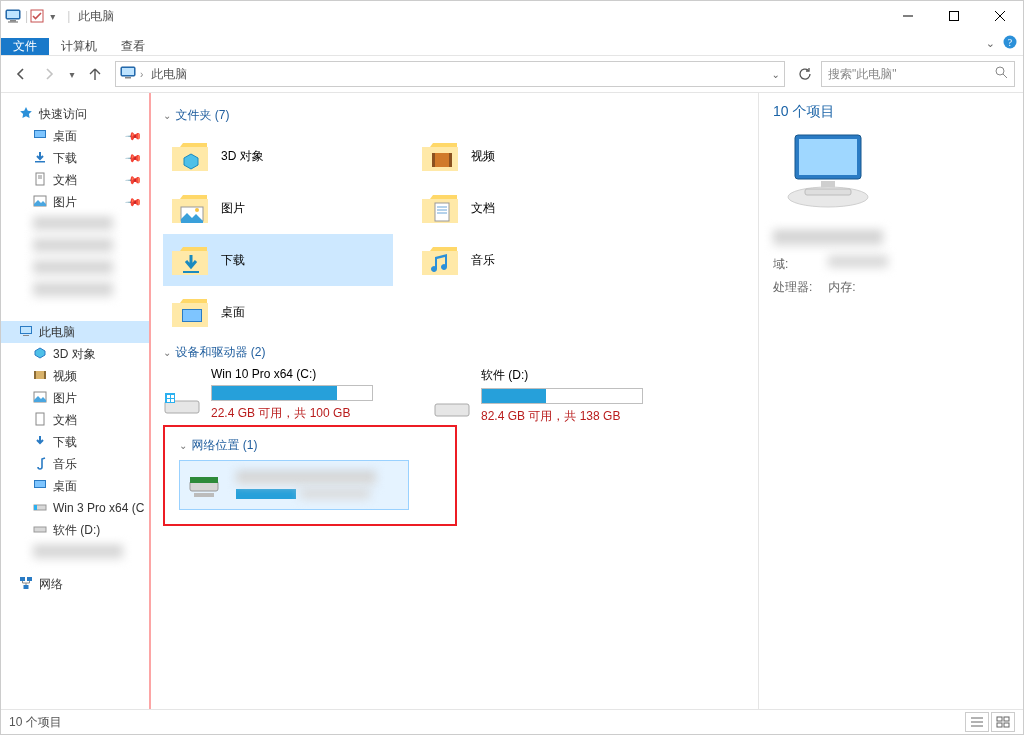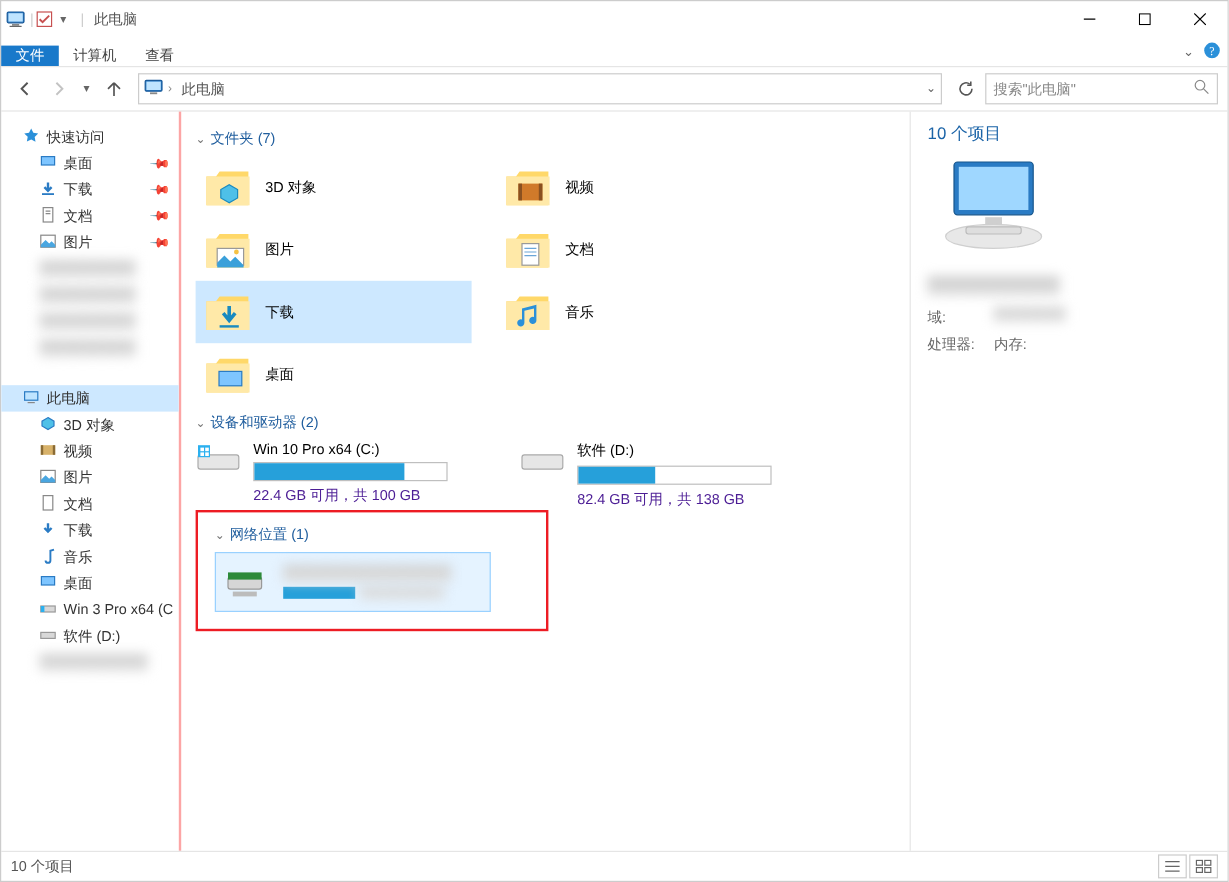--- a/index.html
+++ b/index.html
@@ -45,7 +45,7 @@
 .folder-icon{width:42px;height:38px;display:flex;align-items:center;justify-content:center}
 .drives{display:flex;gap:40px}
 .drive{width:230px}
-.drive-top{display:flex;align-items:flex-start;gap:8px}
+.drive-top{display:flex;align-items:flex-end;gap:8px}
 .drive-bar{width:160px;height:14px;border:1px solid #bfbfbf;background:#fff;margin-top:4px}
 .drive-bar-fill{height:100%;background:#26a0da}
 .drive-sub{color:#4c1d95;margin-top:4px;font-size:12px}

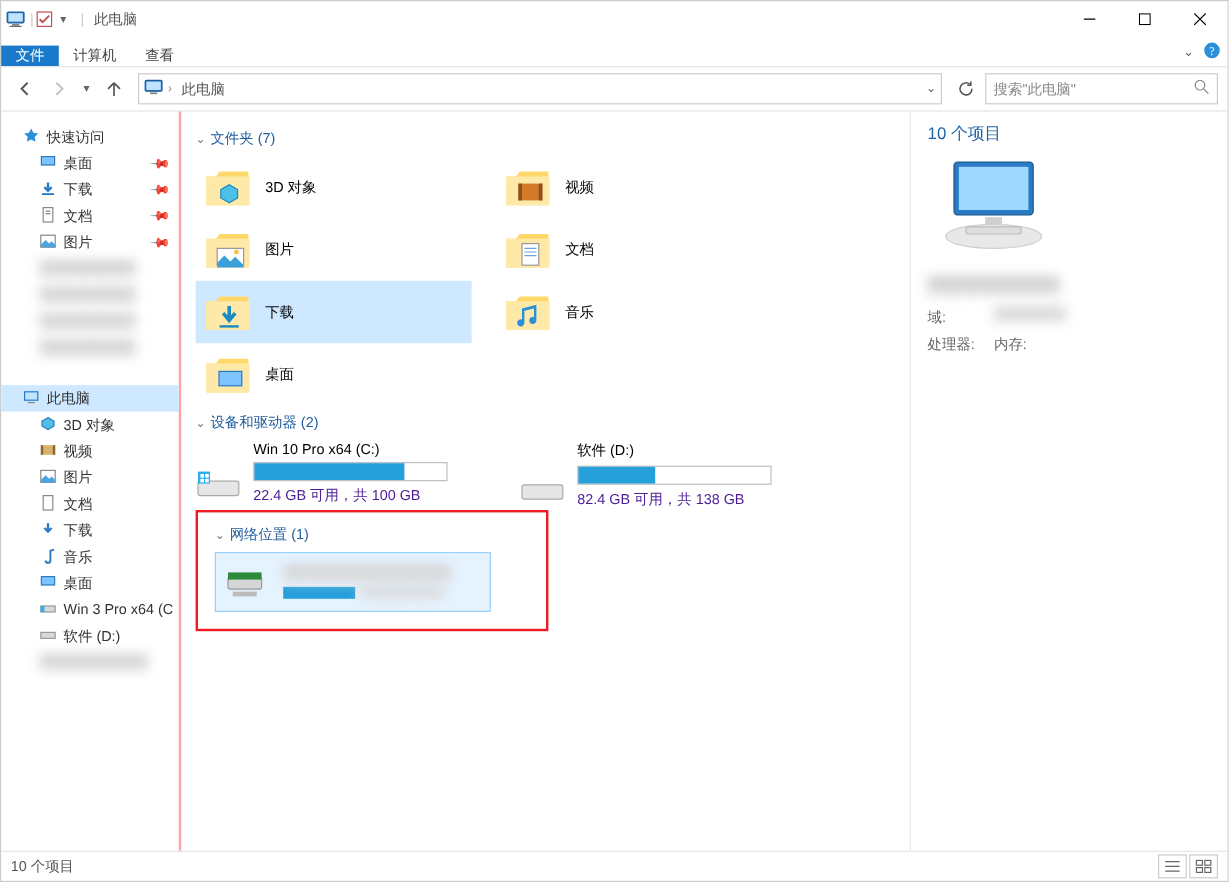--- a/index.html
+++ b/index.html
@@ -48,7 +48,7 @@
 .drive-top{display:flex;align-items:flex-end;gap:8px}
 .drive-bar{width:160px;height:14px;border:1px solid #bfbfbf;background:#fff;margin-top:4px}
 .drive-bar-fill{height:100%;background:#26a0da}
-.drive-sub{color:#4c1d95;margin-top:4px;font-size:12px}
+.drive-sub{color:#b91c1c;margin-top:4px;font-size:12px}
 .network-box{border:2px solid #ed1c24;padding:10px 14px 14px 14px;width:294px;box-sizing:border-box}
 .network-item{border:1px solid #99d1ff;background:#e5f3ff;width:230px;height:50px;display:flex;align-items:center;gap:10px;padding:4px 6px;box-sizing:border-box}
 .statusbar{height:24px;border-top:1px solid #e5e5e5;display:flex;align-items:center;padding:0 8px;font-size:12px;color:#555;justify-content:space-between}

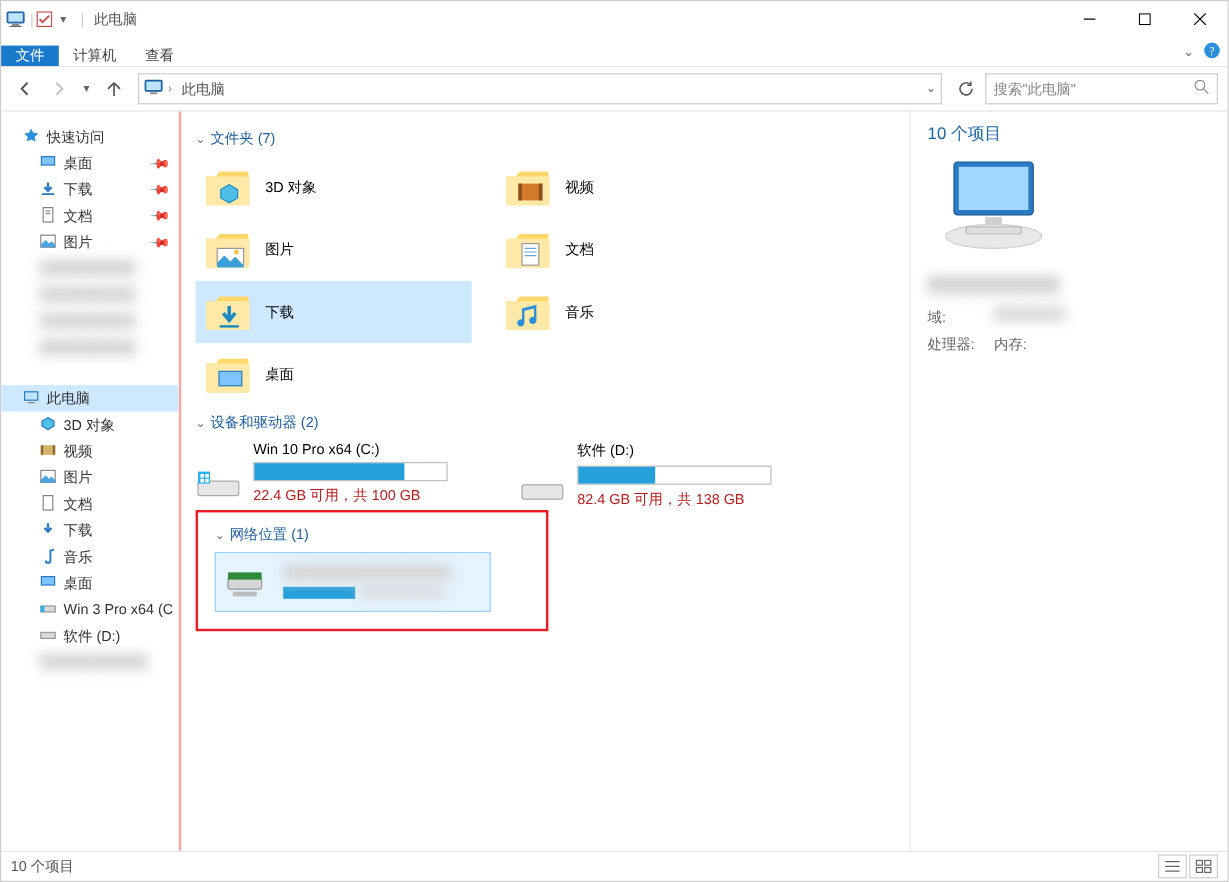--- a/index.html
+++ b/index.html
@@ -294,6 +294,15 @@
         </div>
 
       <div style="height:10px"></div>
+      <div class="nav-node">
+        <span><svg width="14" height="14">
+              <rect x="1" y="1" width="5" height="4" fill="#2a7bc4"></rect>
+              <rect x="8" y="1" width="5" height="4" fill="#2a7bc4"></rect>
+              <rect x="4.5" y="9" width="5" height="4" fill="#2a7bc4"></rect>
+              <path d="M3.5 5v2h7V5M7 7v2" stroke="#888" fill="none"></path>
+            </svg></span>
+        <span>网络</span>
+      </div>
     </div>
 
     <div class="main">

